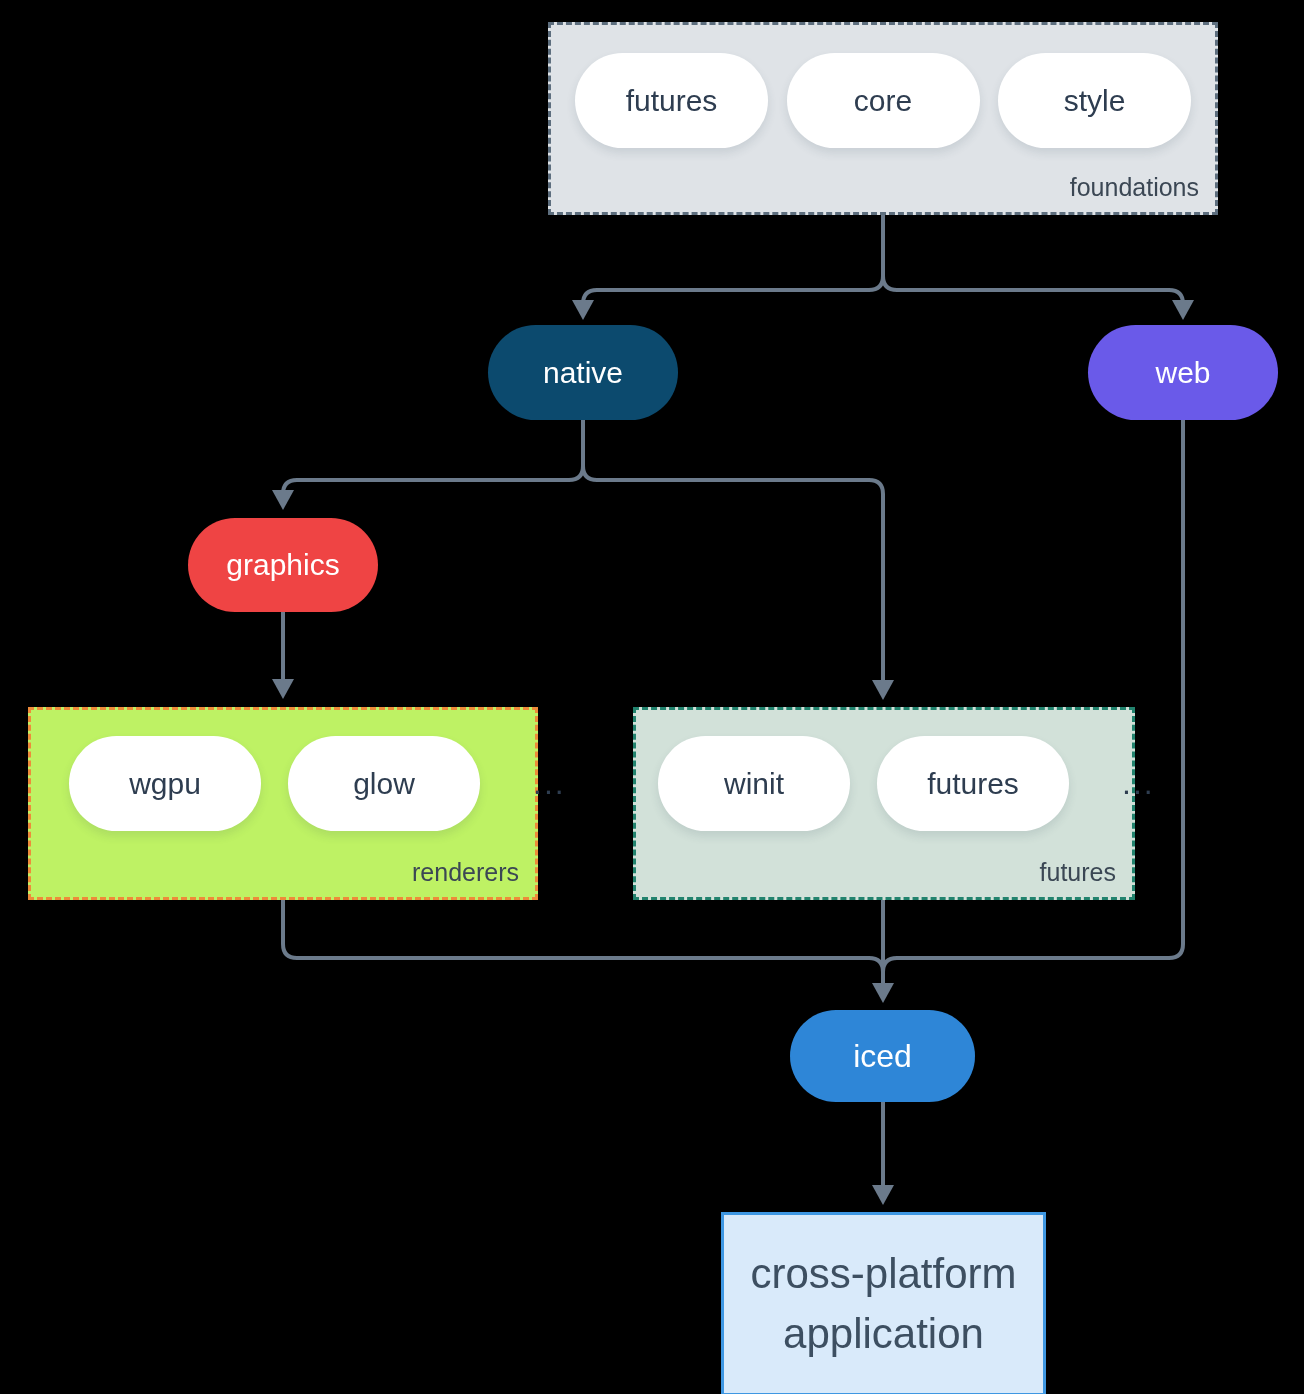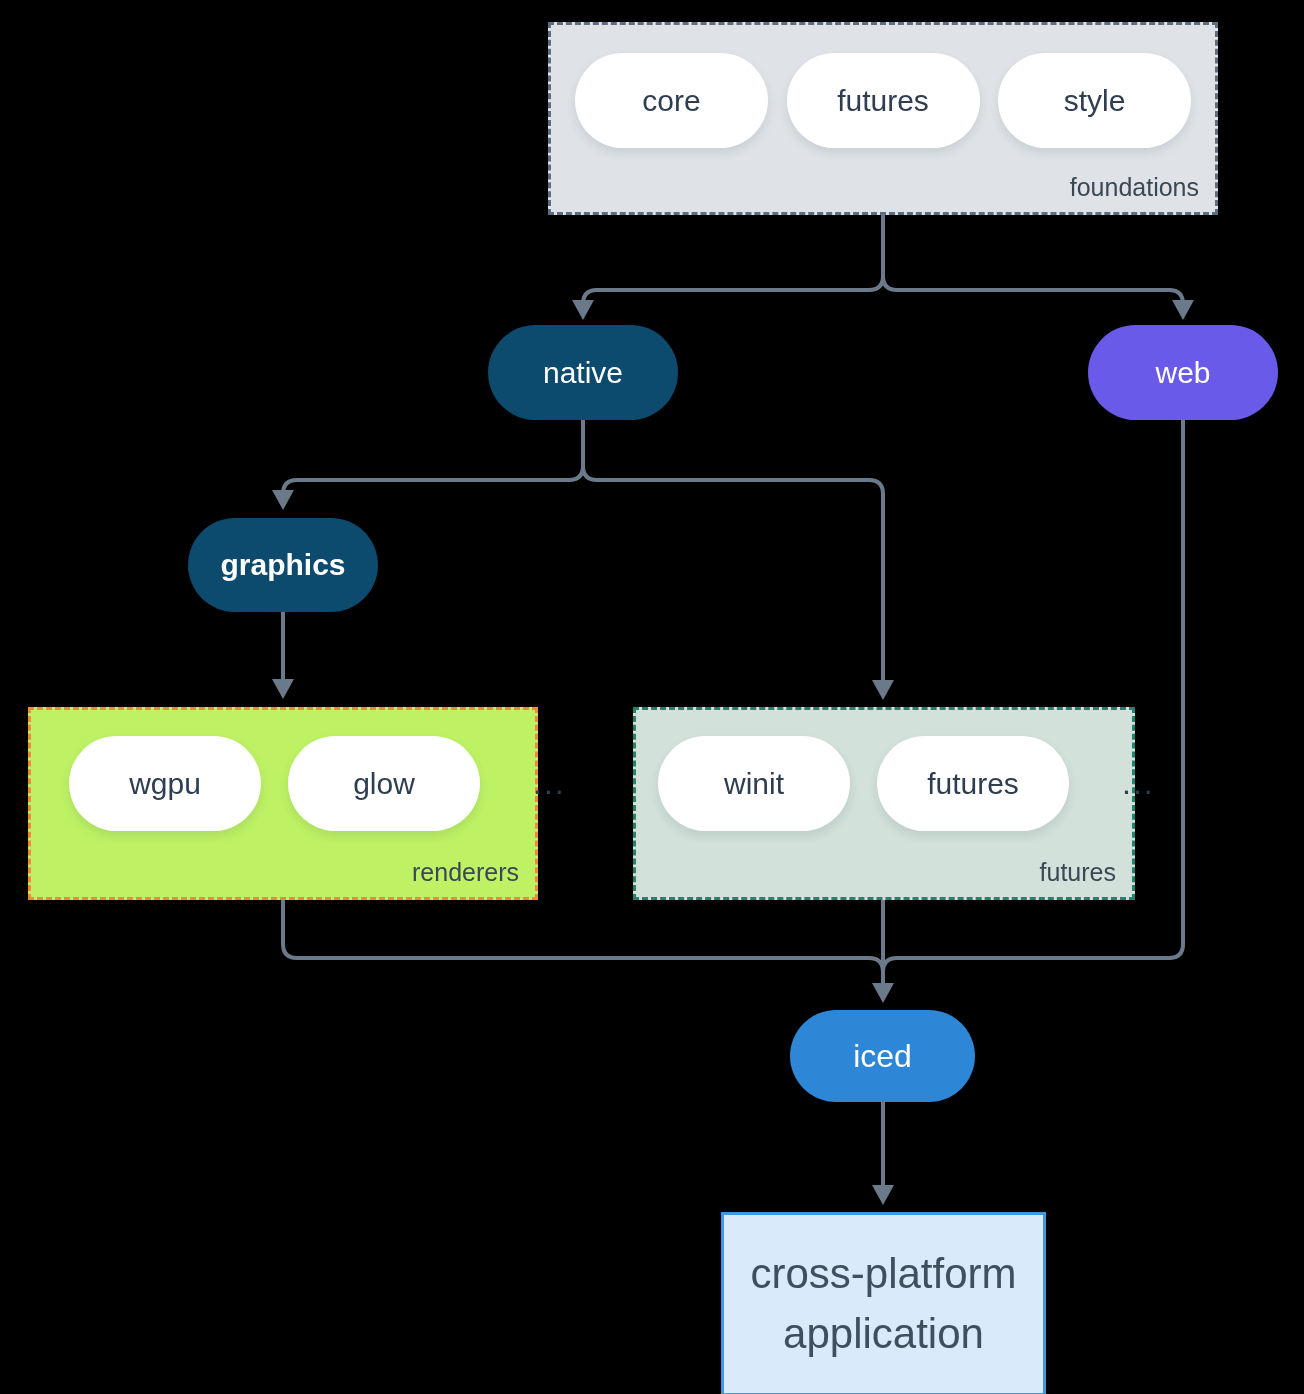--- a/index.html
+++ b/index.html
@@ -122,8 +122,8 @@
 
   <div class="group-box group-foundations">
     <div class="pill-row row-spread">
+      <div class="pill">futures</div>
       <div class="pill">core</div>
-      <div class="pill">futures</div>
       <div class="pill">style</div>
     </div>
     <div class="box-label">foundations</div>

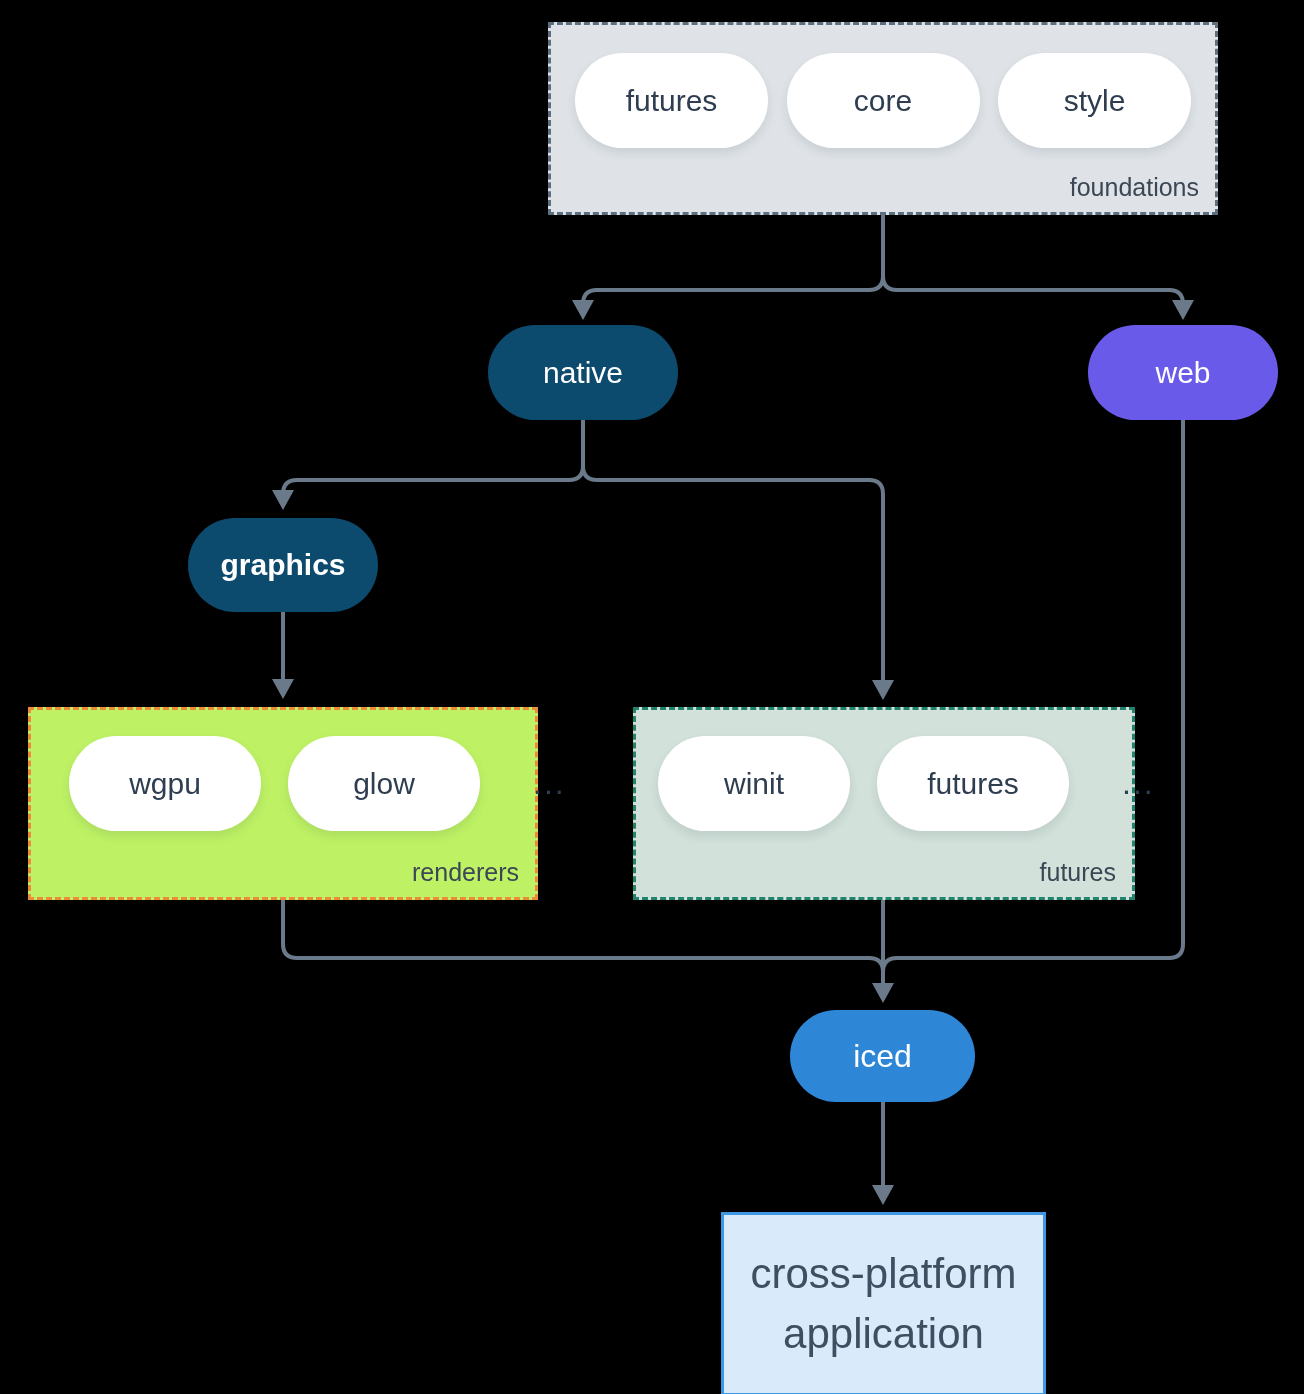--- a/index.html
+++ b/index.html
@@ -75,7 +75,7 @@
   }
   .node-native   { left: 488px;  top: 325px;  width: 190px; height: 95px; background: #0c4a6e; }
   .node-web      { left: 1088px; top: 325px;  width: 190px; height: 95px; background: #6a5ae9; }
-  .node-graphics { left: 188px;  top: 518px;  width: 190px; height: 94px; background: #0c4a6e; font-weight: bold; }
+  .node-graphics { left: 188px;  top: 518px;  width: 190px; height: 94px; background: #ef4444; }
   .node-iced     { left: 790px;  top: 1010px; width: 185px; height: 92px; background: #2e86d7; font-size: 32px; }
 
   .app-box {

